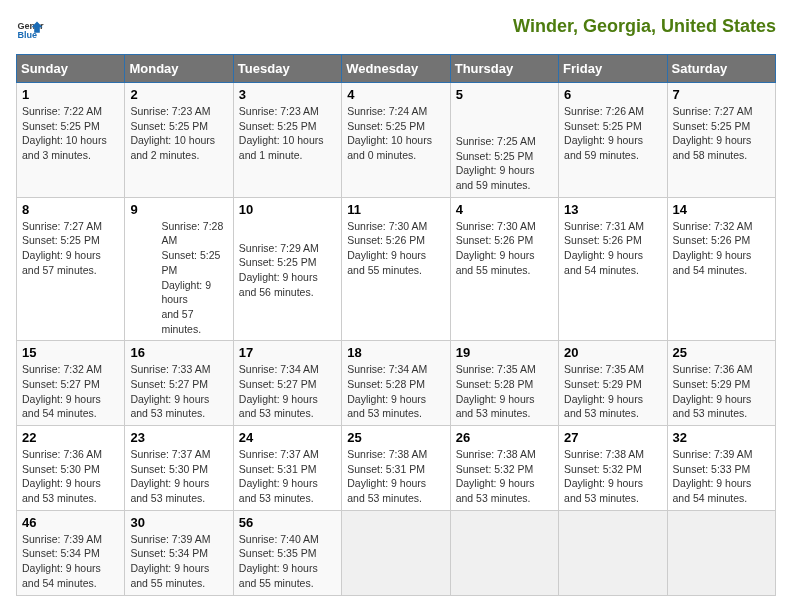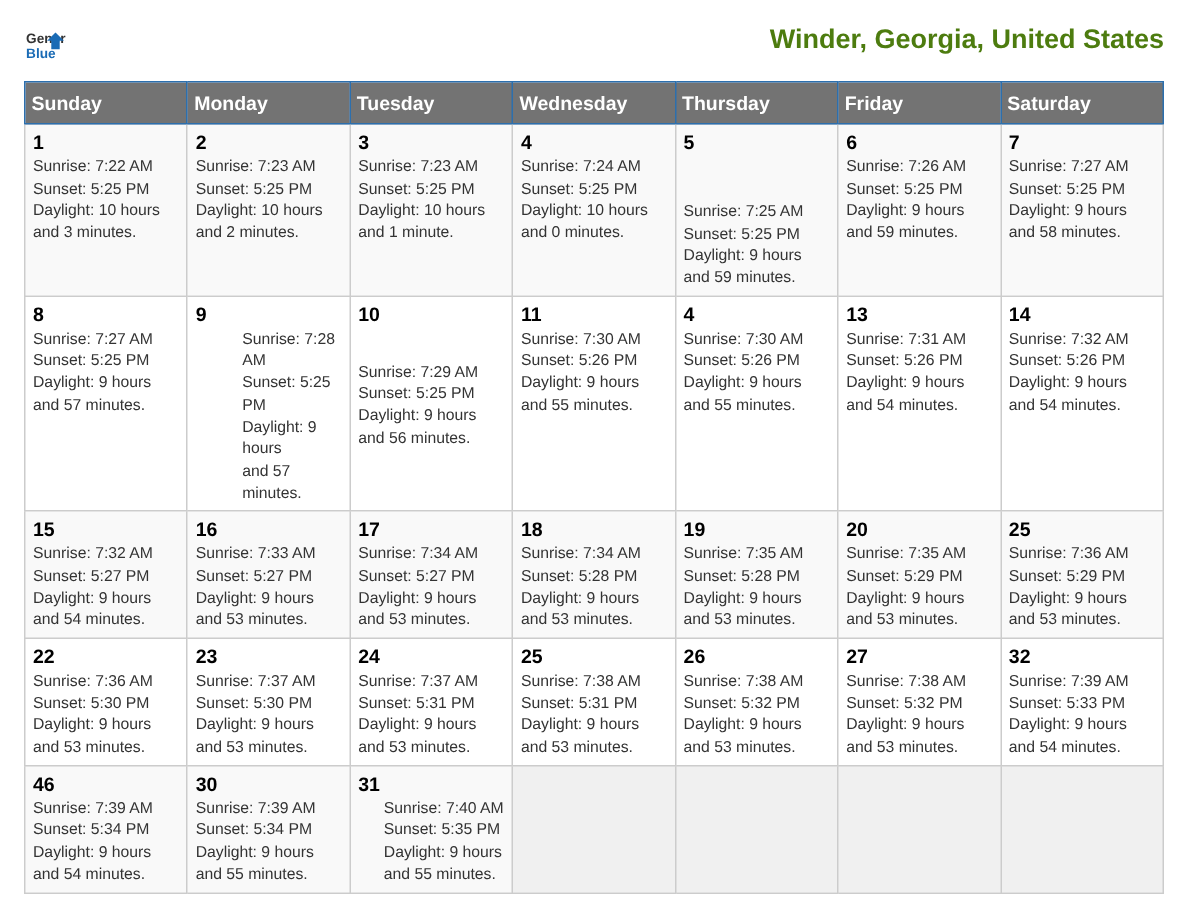--- a/index.html
+++ b/index.html
@@ -329,7 +329,7 @@
 and 55 minutes.</div>
         </td>
         <td>
-          <span class="day-number">31</span>
+          <span class="day-number">56</span>
           <div class="day-info" style="white-space: pre-line; margin-left: 17px;">Sunrise: 7:40 AM
 Sunset: 5:35 PM
 Daylight: 9 hours

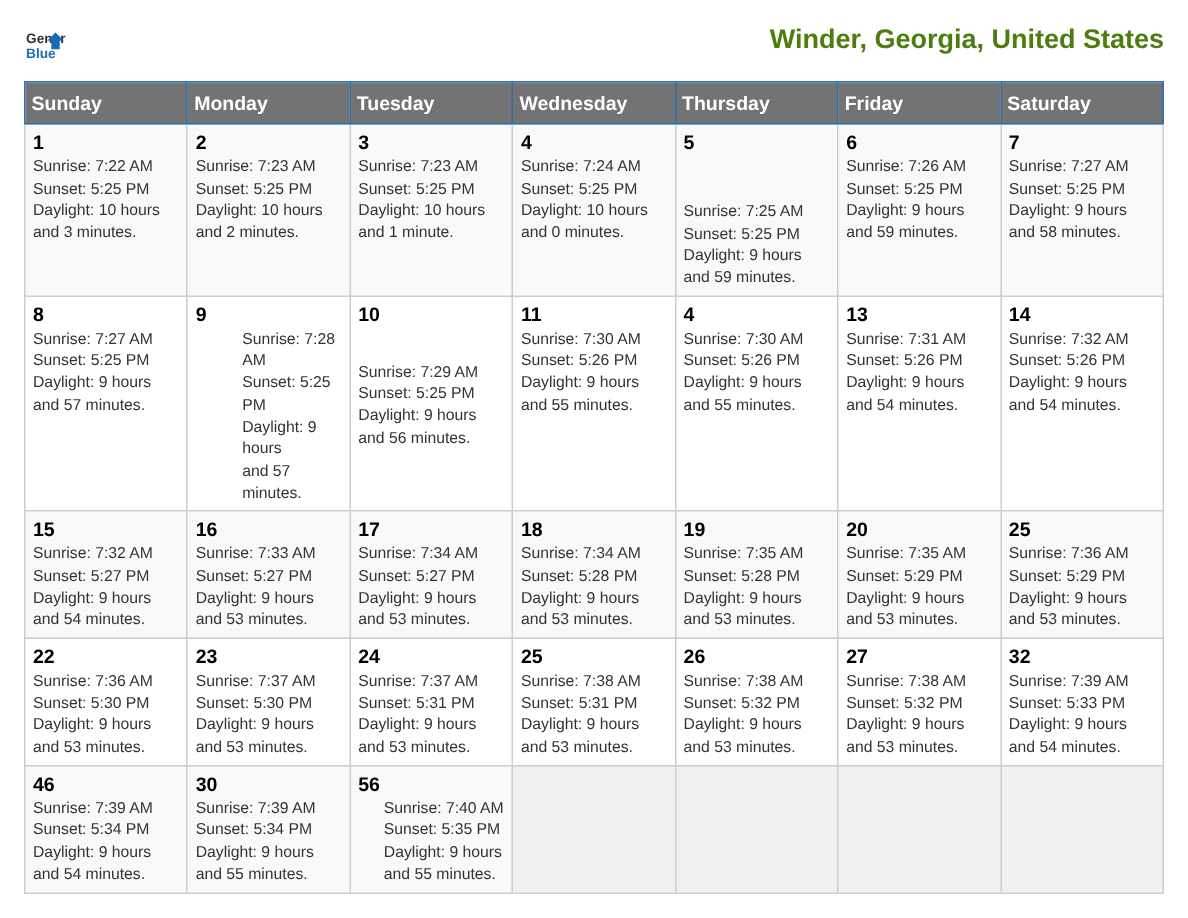--- a/index.html
+++ b/index.html
@@ -330,7 +330,7 @@
         </td>
         <td>
           <span class="day-number">56</span>
-          <div class="day-info" style="white-space: pre-line; margin-left: 17px;">Sunrise: 7:40 AM
+          <div class="day-info" style="white-space: pre-line;">Sunrise: 7:40 AM
 Sunset: 5:35 PM
 Daylight: 9 hours
 and 55 minutes.</div>

